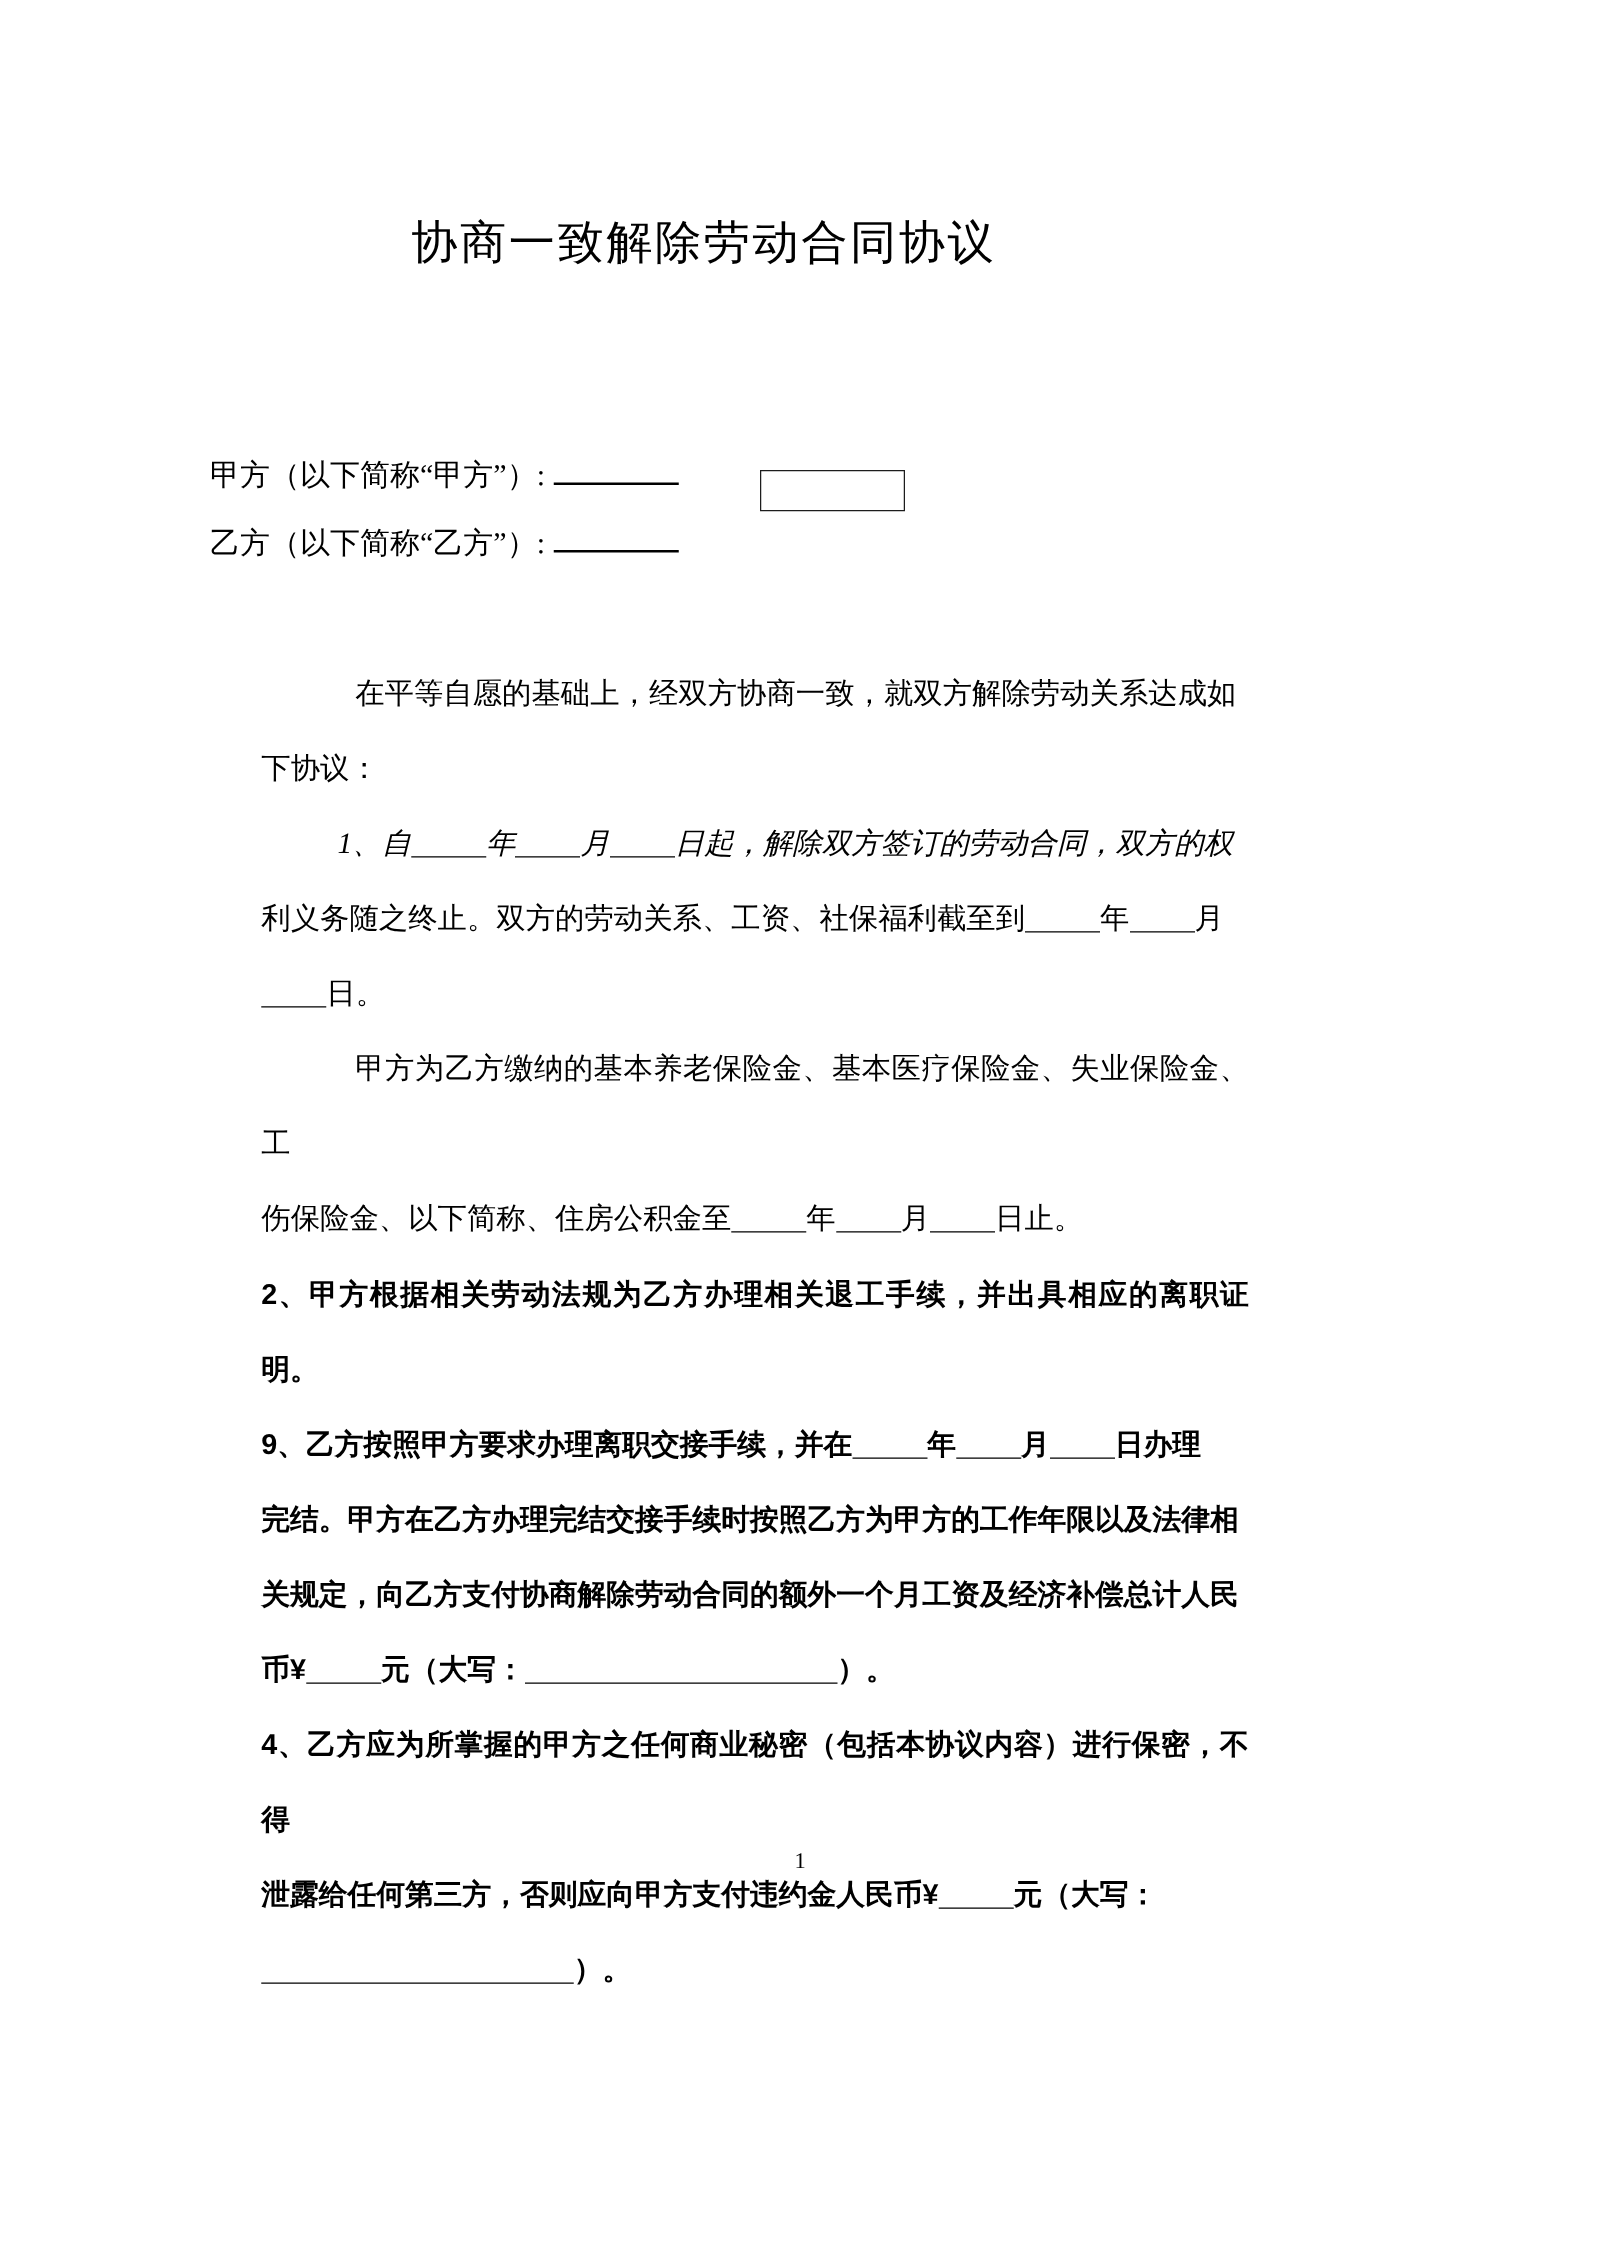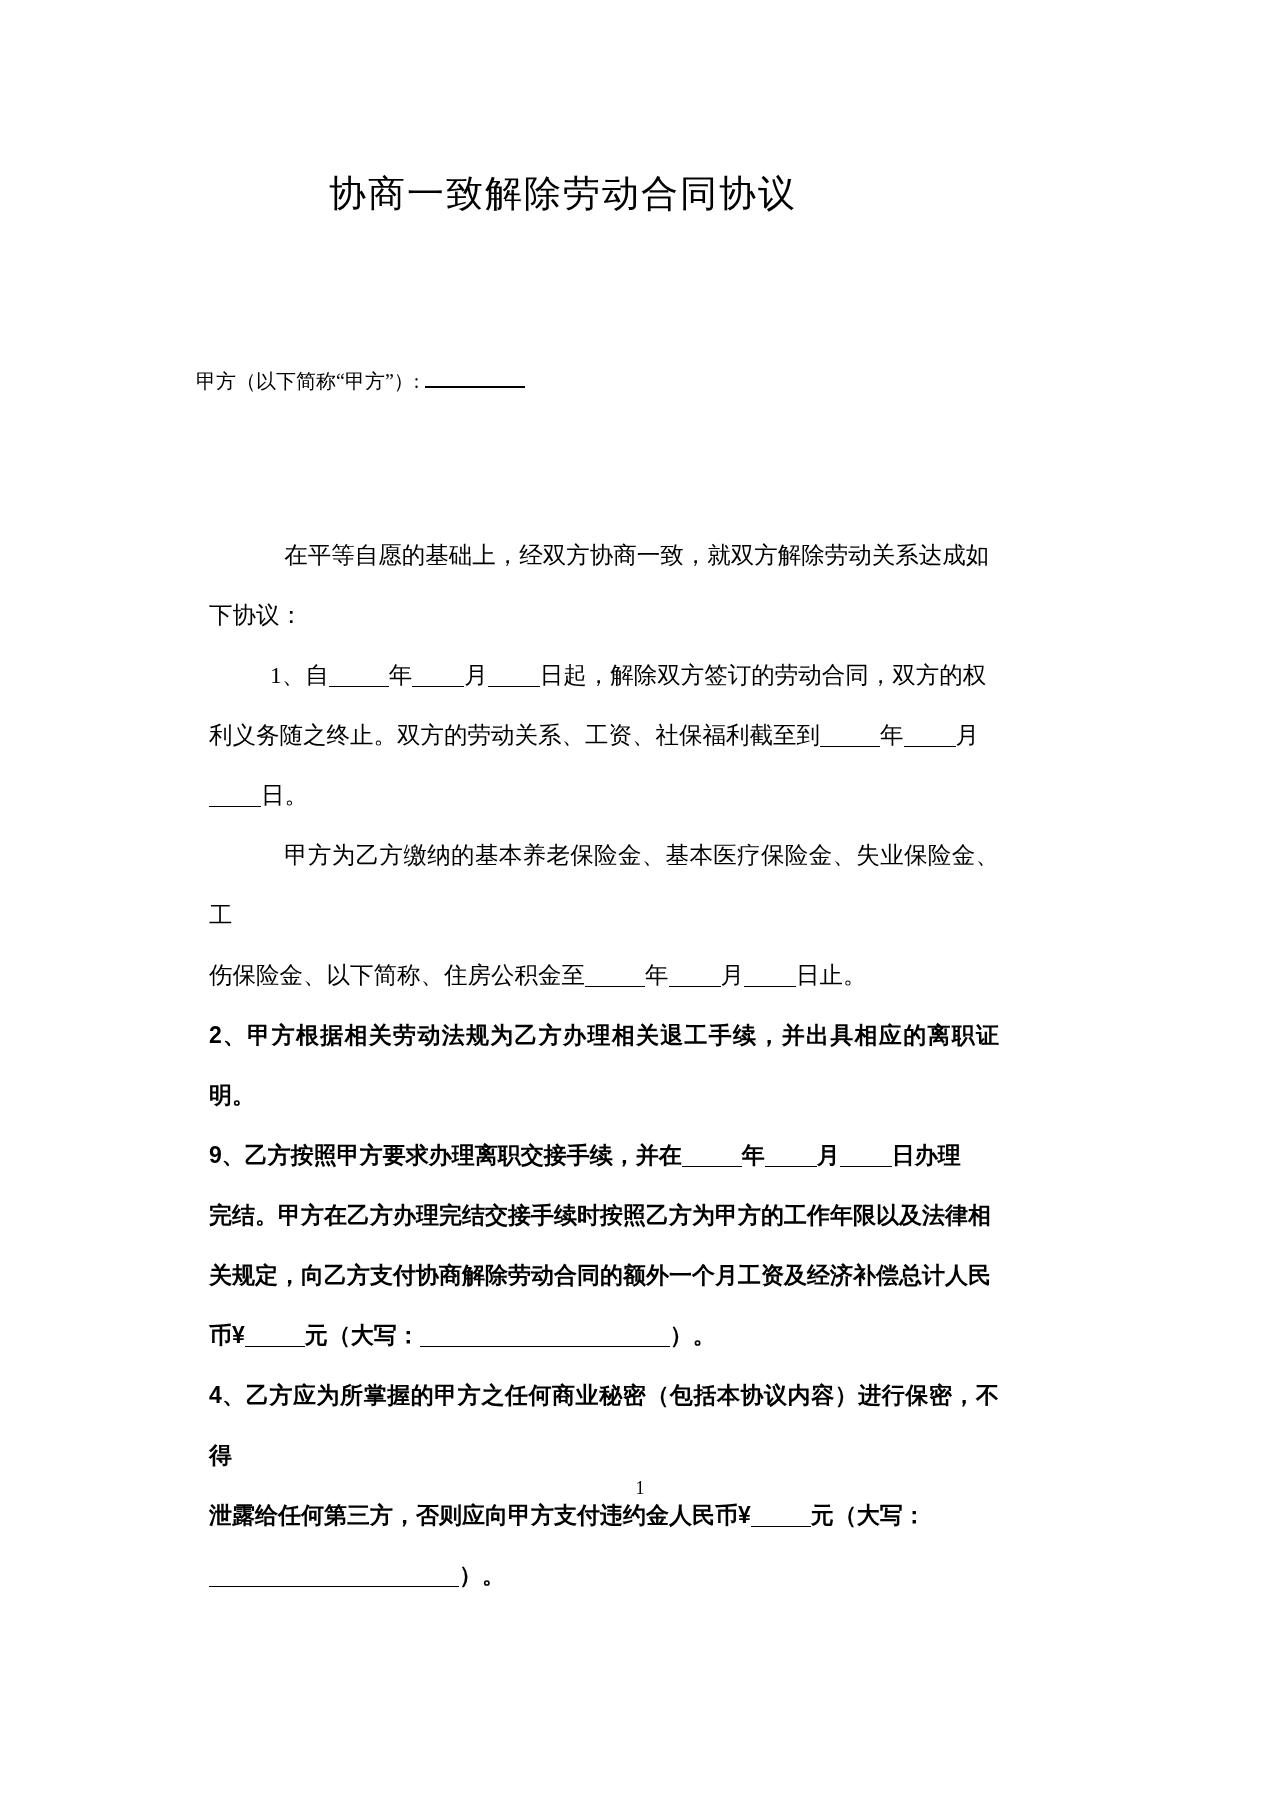--- a/index.html
+++ b/index.html
@@ -53,11 +53,10 @@
     width: 790px;
   }
   .party-line {
-    font-size: 20px;
+    font-size: 24px;
     line-height: 54px;
     white-space: nowrap;
     position: relative;
-    margin-left: 28px;
   }
   .blank {
     display: inline-block;

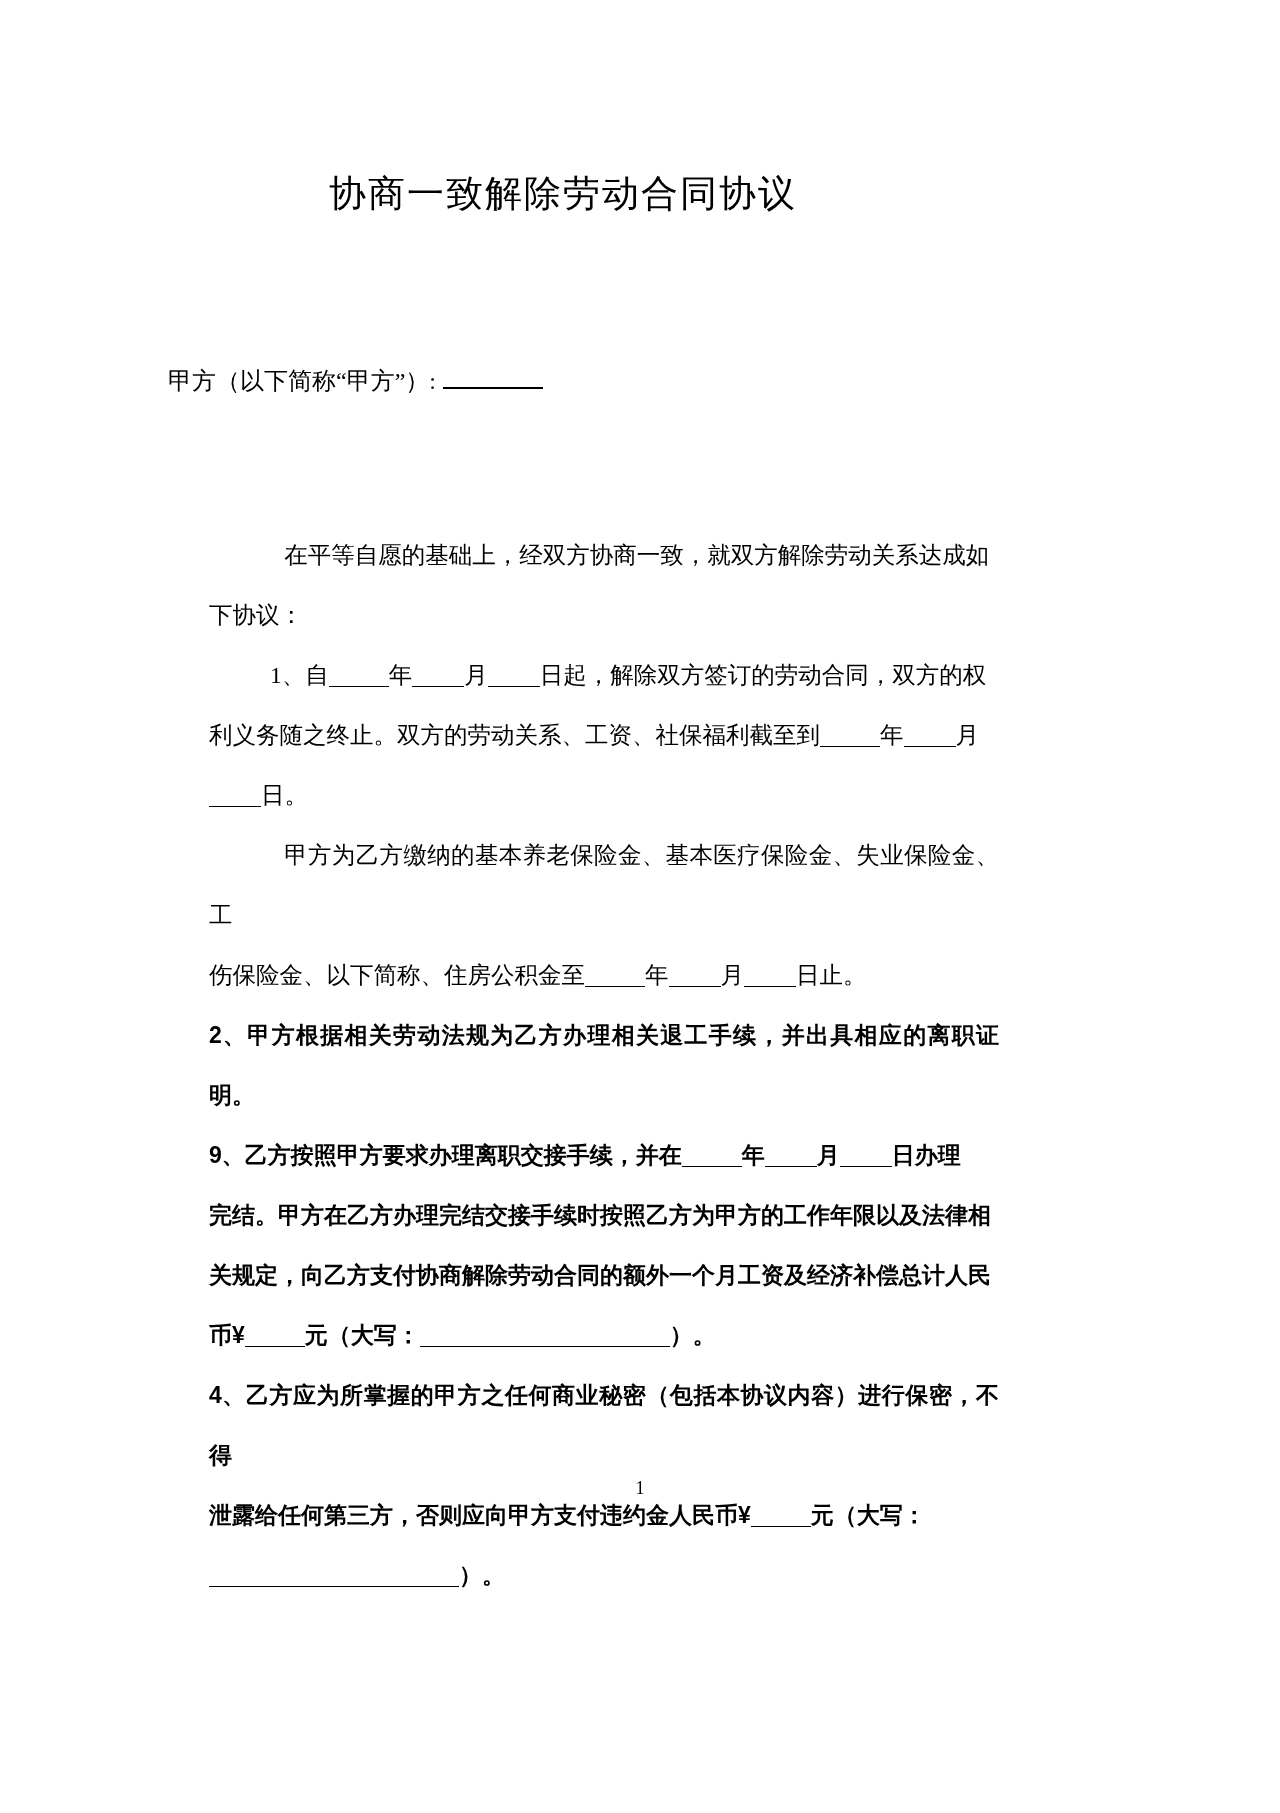--- a/index.html
+++ b/index.html
@@ -143,6 +143,11 @@
         <span class="blank b-party-a"></span>
       </div>
 
+      <div class="party-line">
+        <span>乙方（以下简称“乙方”）:</span>
+        <span class="blank b-party-b"></span>
+        <span class="party-box"></span>
+      </div>
 
     </div>
 

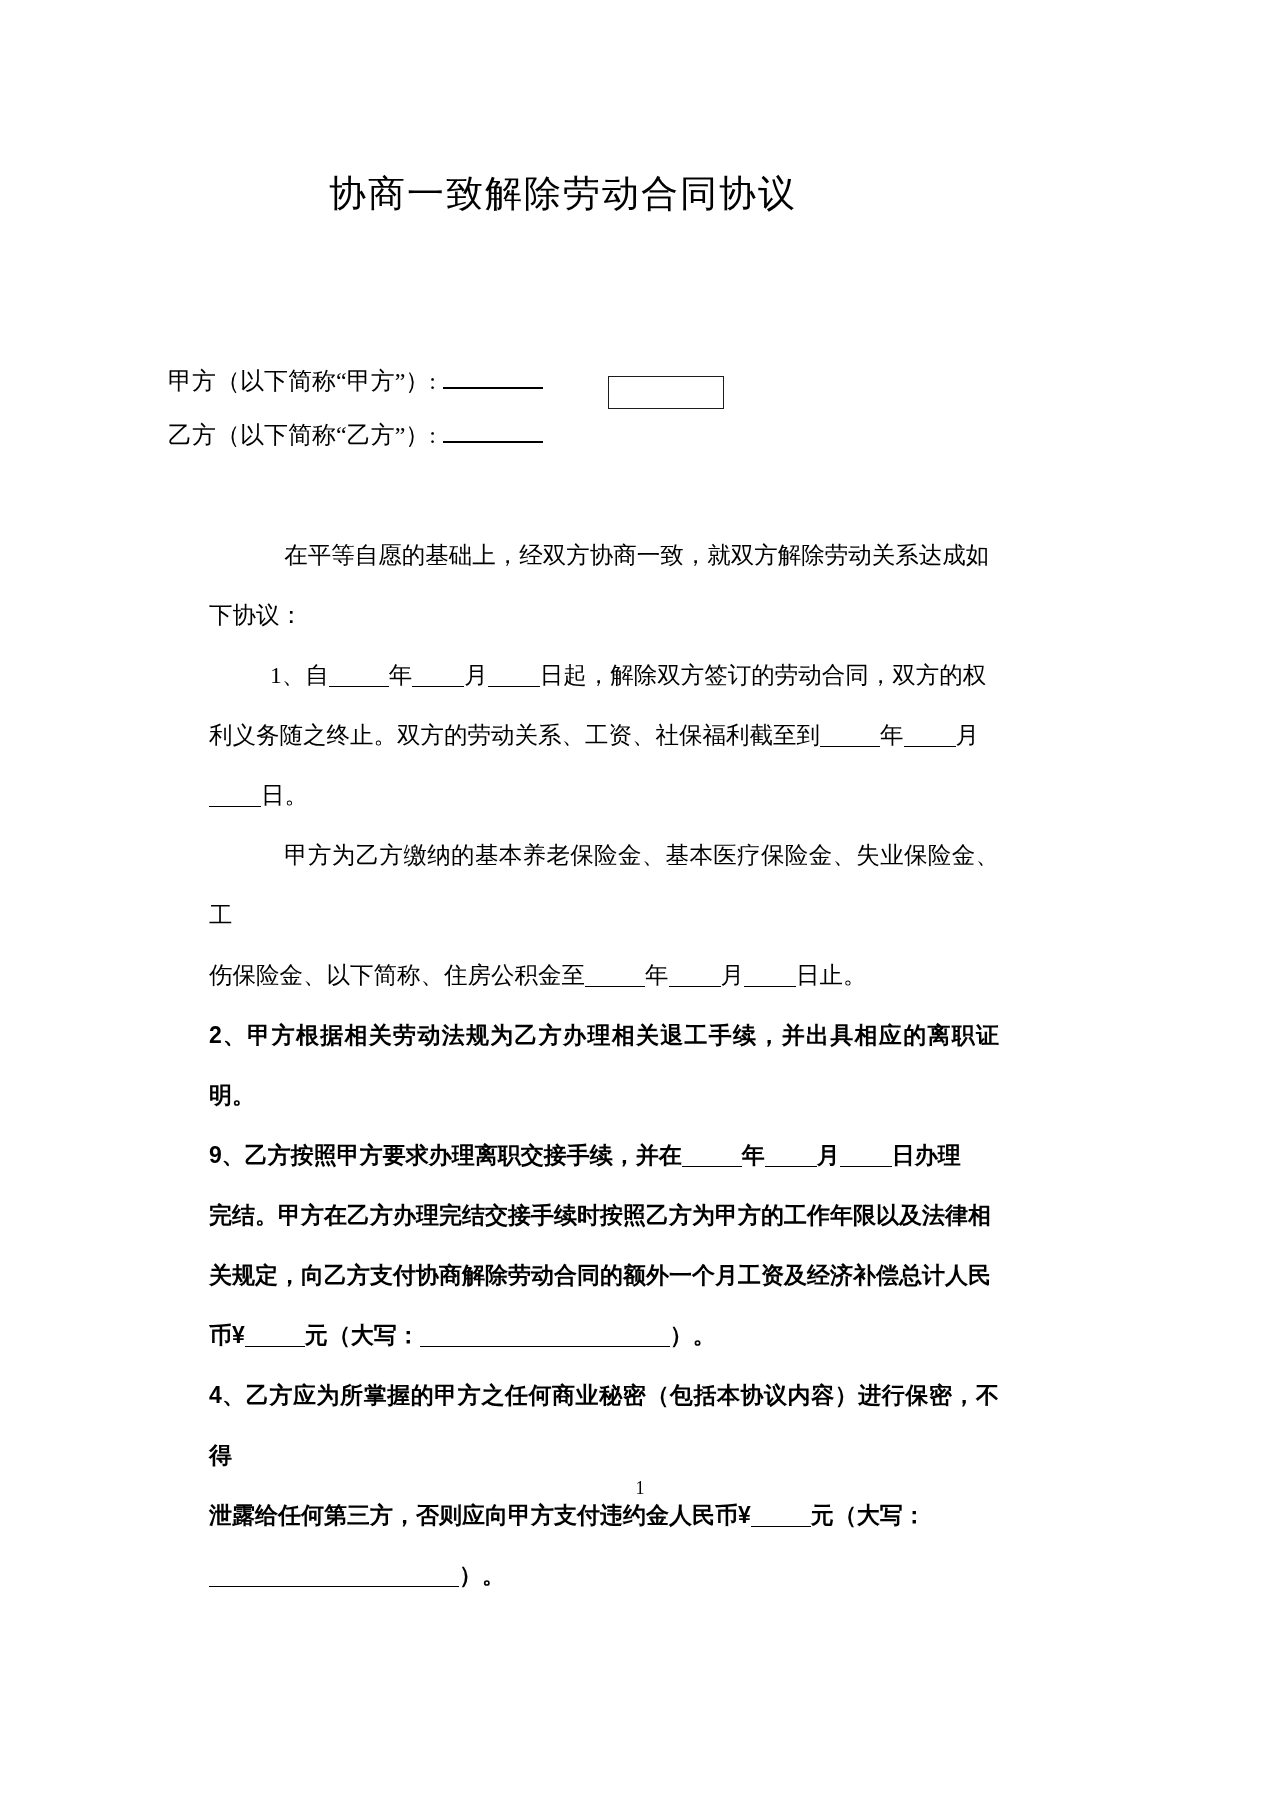--- a/index.html
+++ b/index.html
@@ -95,7 +95,7 @@
     text-justify: inter-ideograph;
     letter-spacing: 0px;
   }
-  p.para.indent { text-indent: 2.6em; }
+  p.para.indent { text-indent: 2.6em; font-style: italic; }
   p.para.indent-wide { text-indent: 3.2em; }
   p.bold-para {
     margin: 0;

